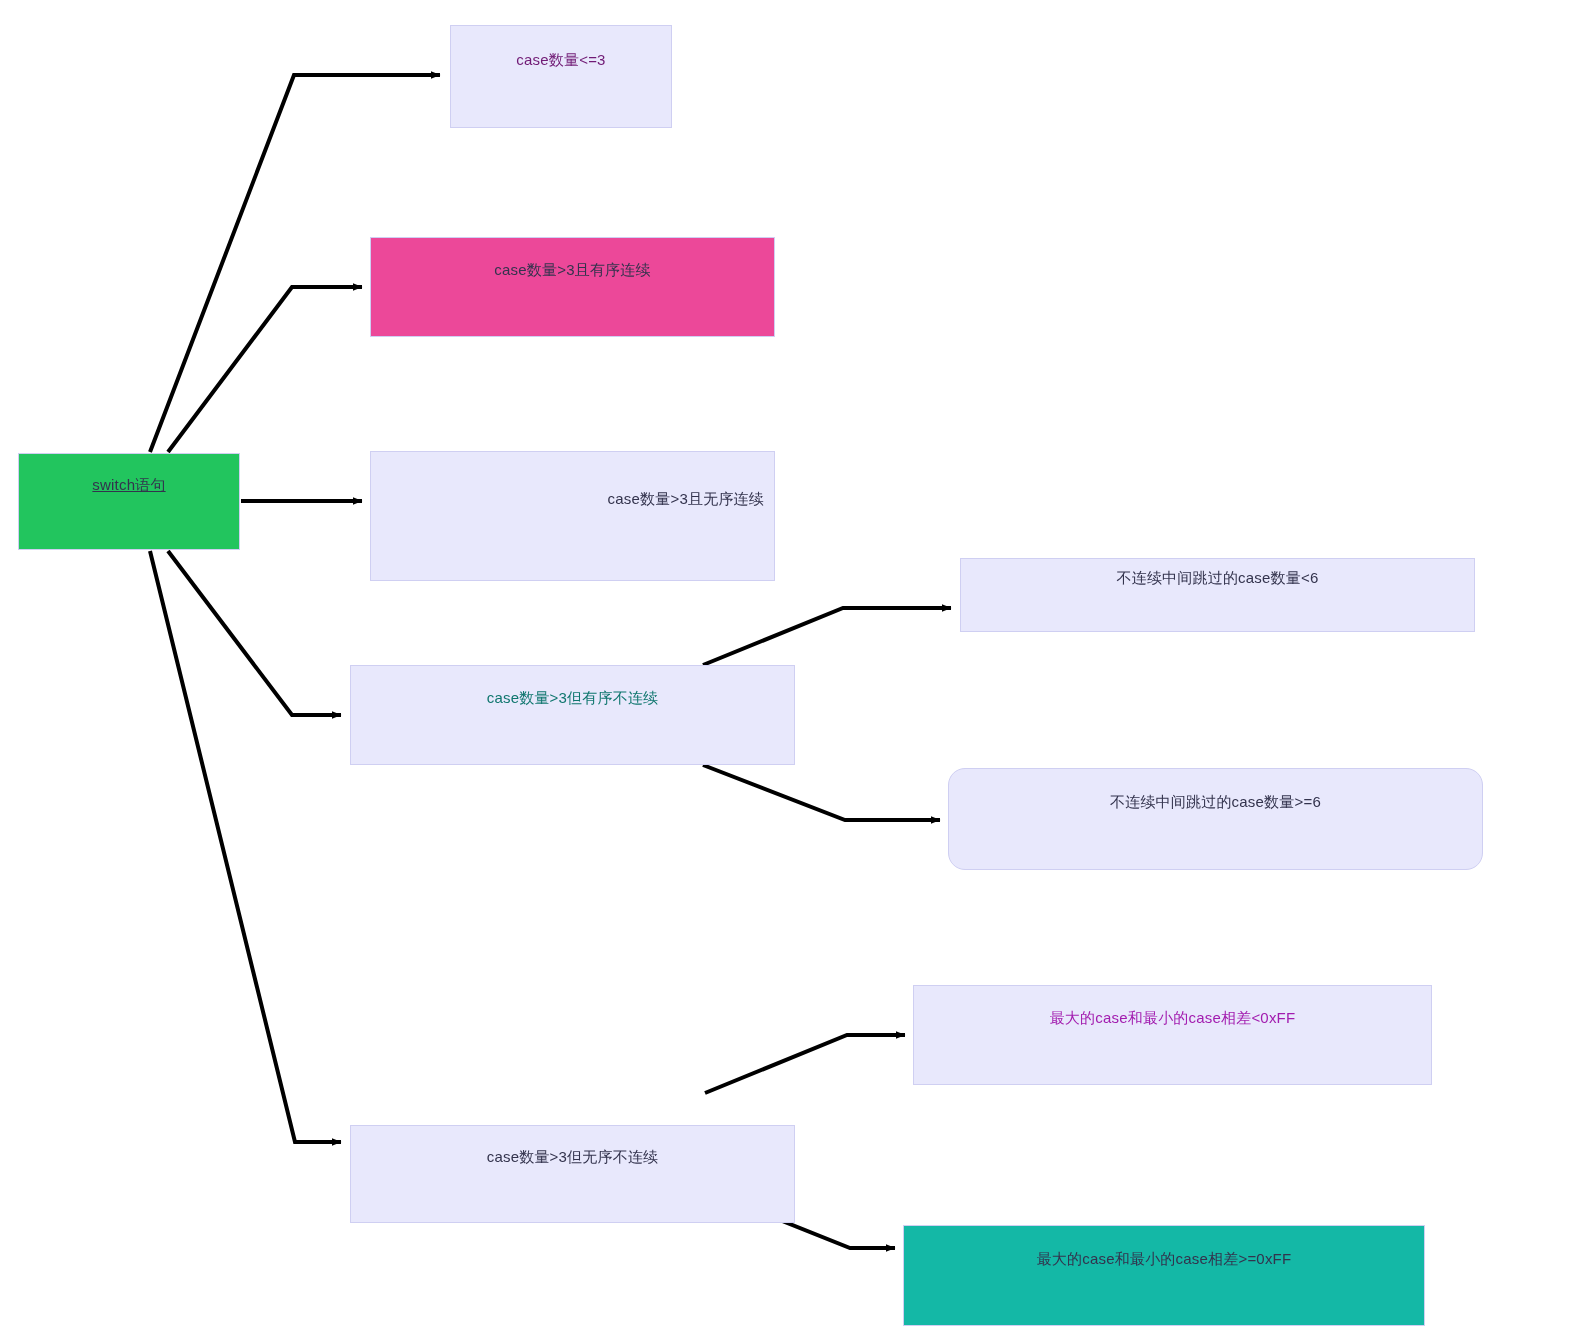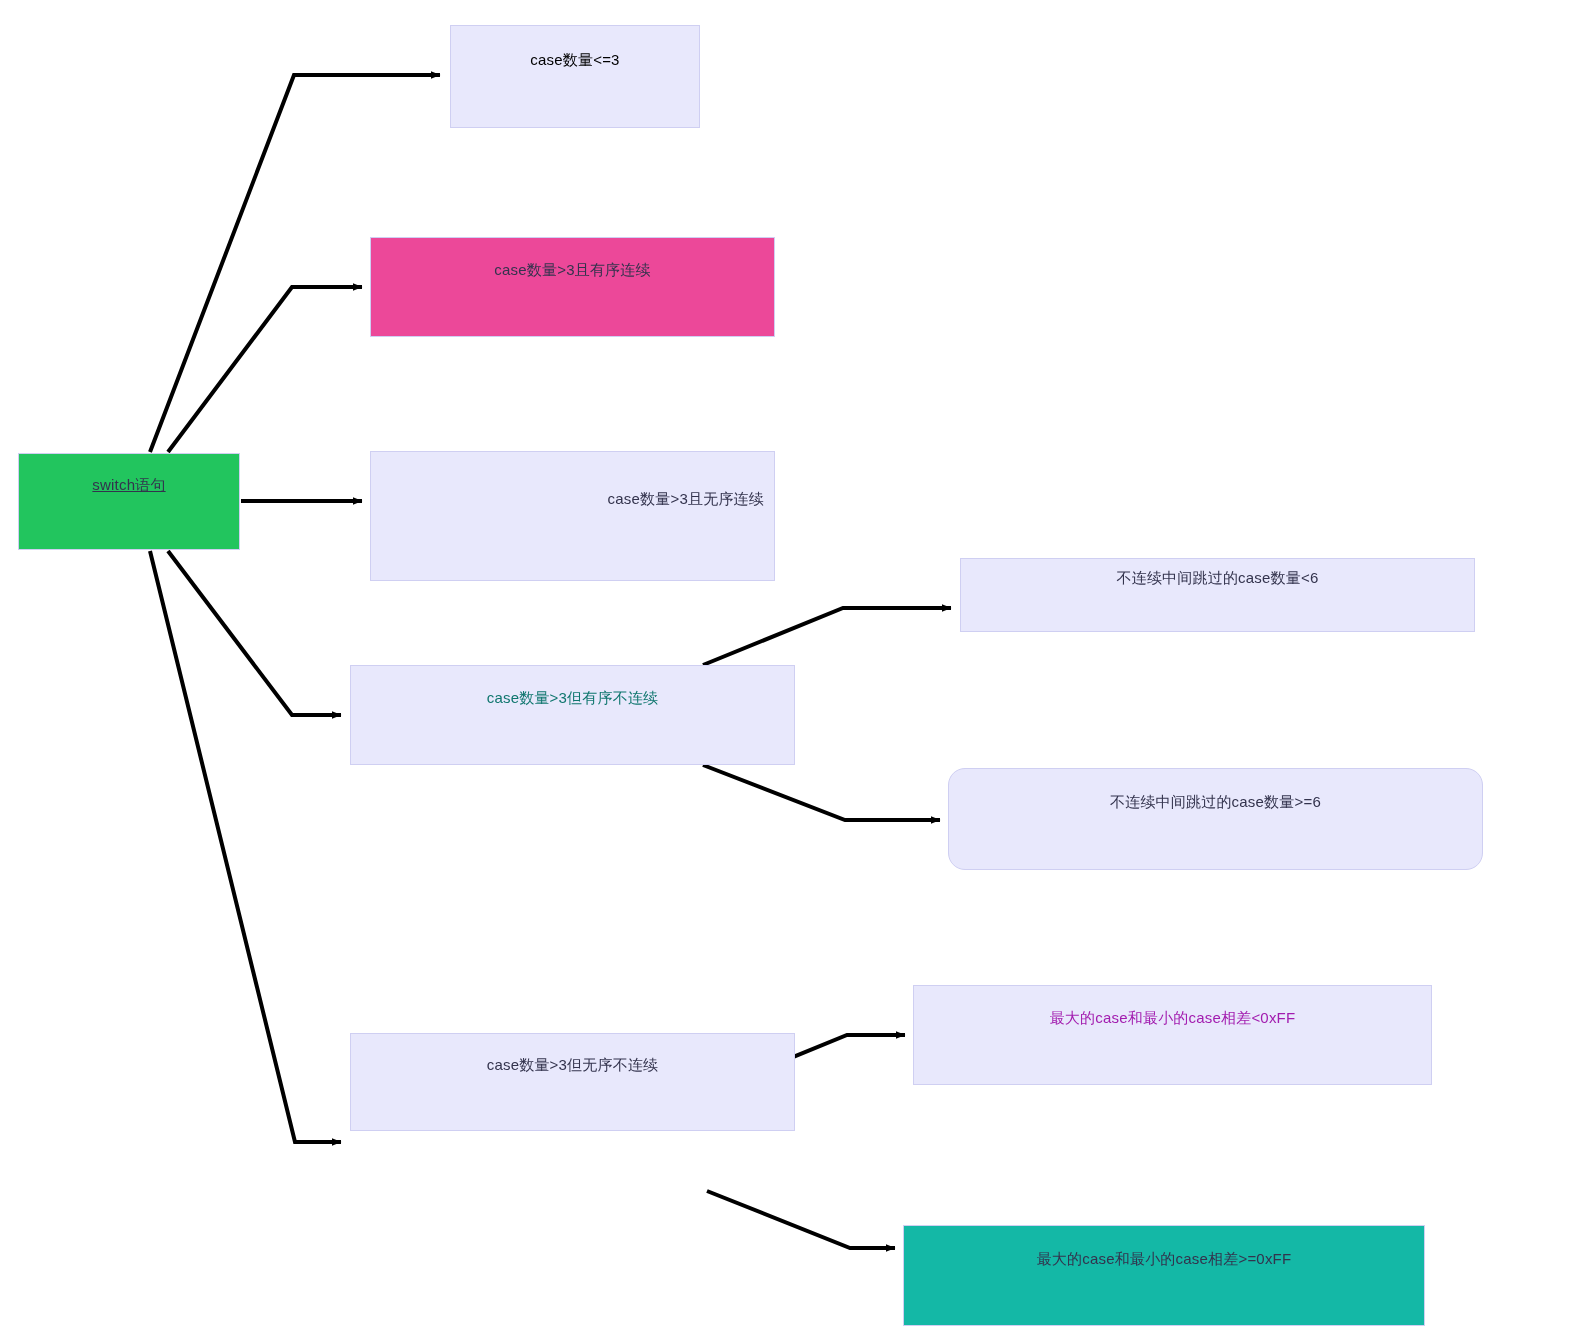--- a/index.html
+++ b/index.html
@@ -72,7 +72,7 @@
       <div class="node" style="left: 18px; top: 453px; width: 222px; height: 97px; background: #22c55e; border-color: rgb(207, 207, 242); color: rgb(51, 51, 77); text-decoration: underline;">
         <span class="node-label">switch语句</span>
       </div>
-      <div class="node" style="left: 450px; top: 25px; width: 250px; height: 103px; background: rgb(232, 232, 252); border-color: rgb(207, 207, 242); color: #000000;">
+      <div class="node" style="left: 450px; top: 25px; width: 222px; height: 103px; background: rgb(232, 232, 252); border-color: rgb(207, 207, 242); color: #701a75;">
         <span class="node-label">case数量&lt;=3</span>
       </div>
       <div class="node" style="left: 370px; top: 237px; width: 405px; height: 100px; background: #ec4899; border-color: rgb(207, 207, 242); color: rgb(51, 51, 77);">

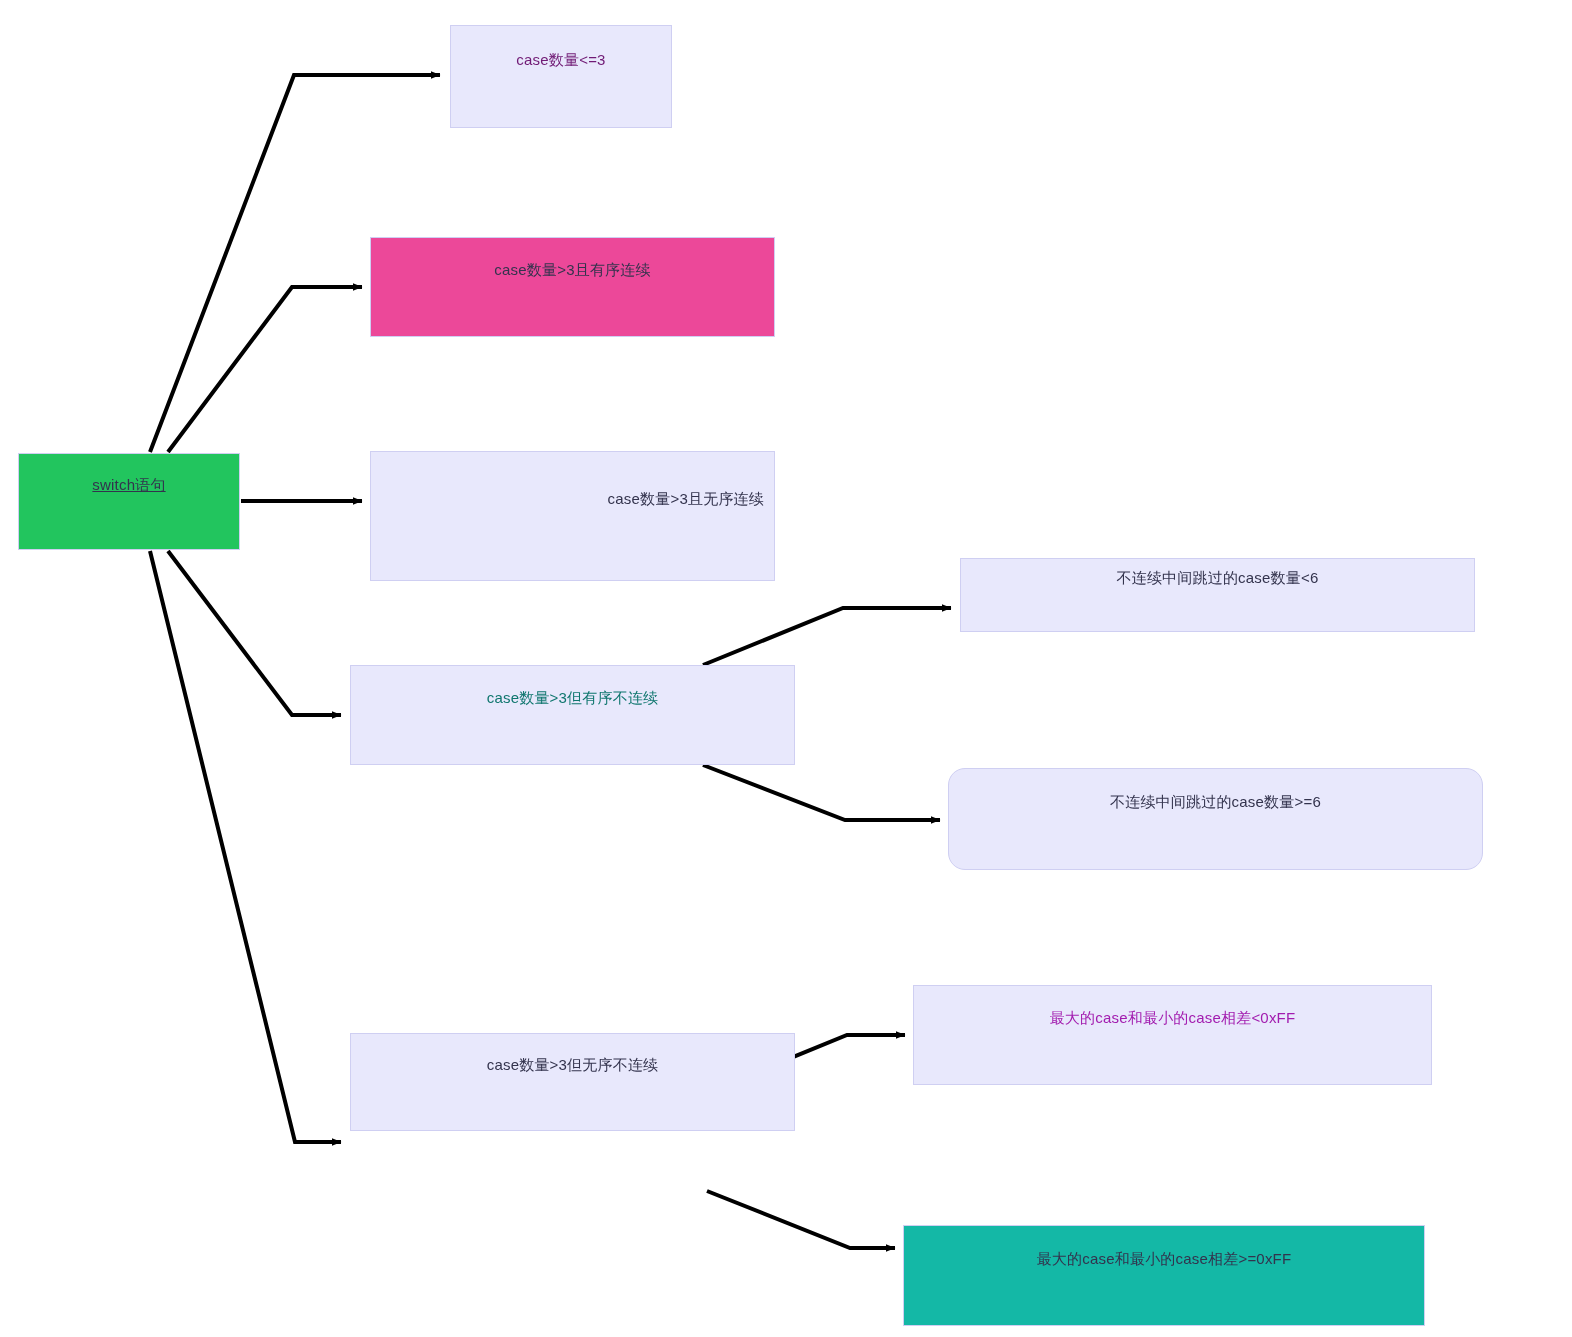--- a/index.html
+++ b/index.html
@@ -90,7 +90,7 @@
       <div class="node" style="left: 948px; top: 768px; width: 535px; height: 102px; background: rgb(232, 232, 252); border-color: rgb(207, 207, 242); color: rgb(51, 51, 77); border-radius: 17px;">
         <span class="node-label">不连续中间跳过的case数量&gt;=6</span>
       </div>
-      <div class="node" style="left: 350px; top: 1033px; width: 445px; height: 98px; background: rgb(232, 232, 252); border-color: rgb(207, 207, 242); color: rgb(51, 51, 77);">
+      <div class="node" style="left: 350px; top: 1125px; width: 445px; height: 98px; background: rgb(232, 232, 252); border-color: rgb(207, 207, 242); color: rgb(51, 51, 77);">
         <span class="node-label">case数量&gt;3但无序不连续</span>
       </div>
       <div class="node" style="left: 913px; top: 985px; width: 519px; height: 100px; background: rgb(232, 232, 252); border-color: rgb(207, 207, 242); color: #a21caf;">

